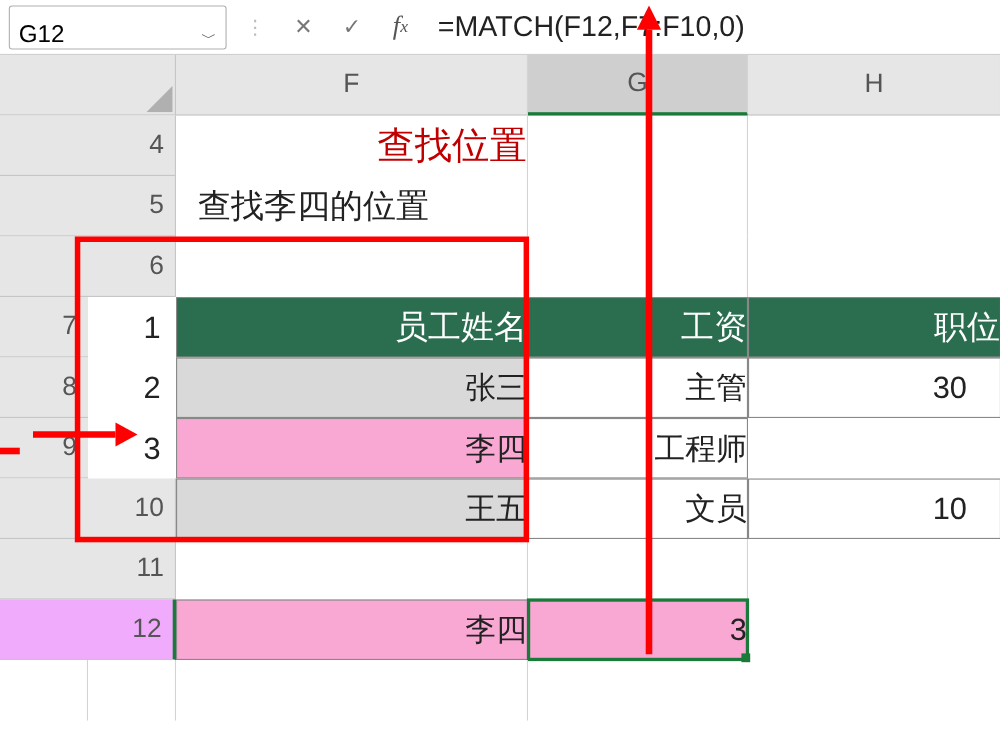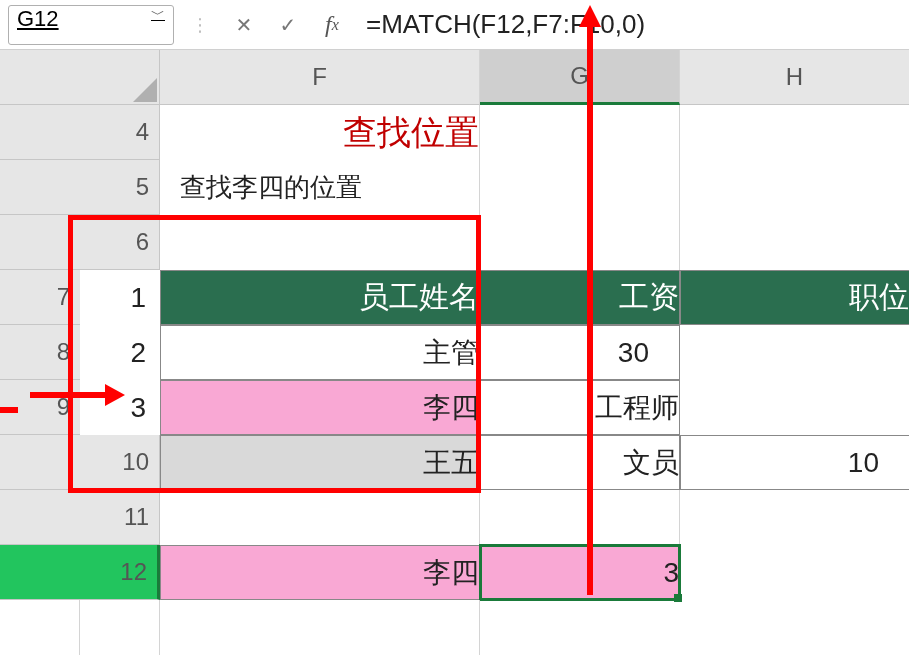--- a/index.html
+++ b/index.html
@@ -21,17 +21,16 @@
     gap: 8px;
   }
   .name-box {
-    width: 166px;
+    width: 198px;
     height: 40px;
     border: 1px solid #b0b0b0;
     border-radius: 3px;
     display: flex;
-    align-items: flex-start;
+    align-items: flex-end;
     justify-content: space-between;
     padding: 0 8px;
     font-size: 22px;
     background: #fff;
-    text-decoration: underline;
   }
   .name-box .caret {
     color: #666;

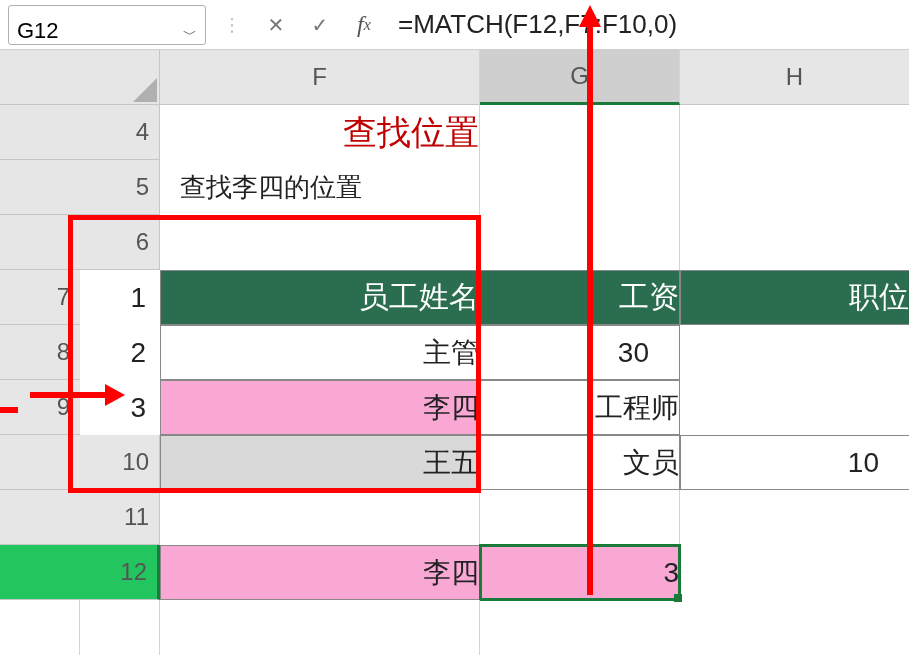--- a/index.html
+++ b/index.html
@@ -91,7 +91,7 @@
     position: relative;
   }
   .title-text { color: #c00000; font-size: 34px; font-weight: 400;}
-  .subtitle { justify-content:flex-start; font-size:26px; padding-left:20px;}
+  .subtitle { justify-content:flex-start; font-size:30px; padding-left:20px;}
   .tbl-border { border:1px solid #888; }
   .tbl-header { background:#2a6e4f; color:#fff; font-size:30px; }
   .gray-row { background:#d9d9d9; }

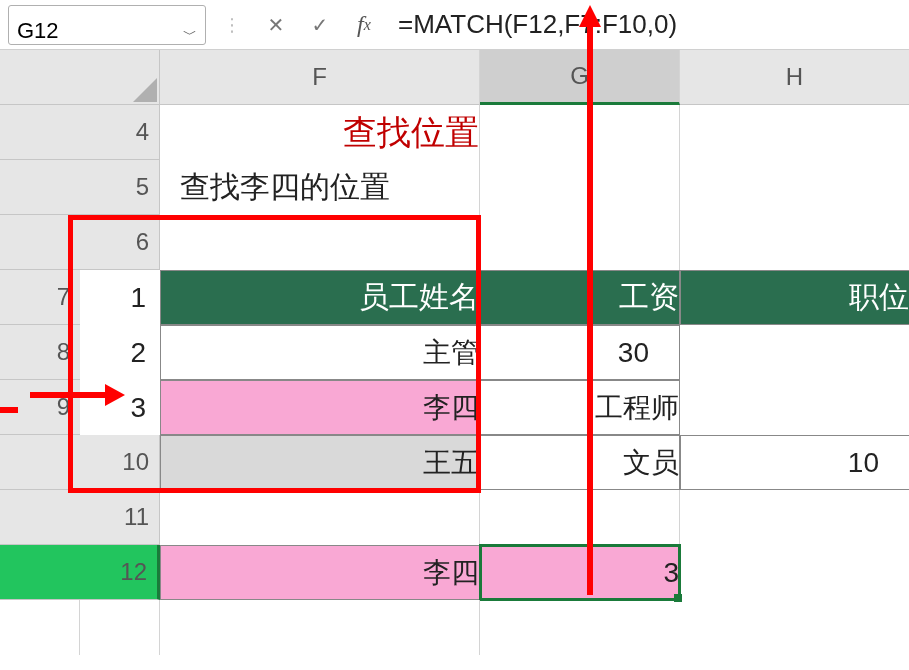--- a/index.html
+++ b/index.html
@@ -212,6 +212,9 @@
   <div class="cell row-num">
       <span>2</span>
     </div>
+  <div class="cell tbl-border gray-row">
+      <span>张三</span>
+    </div>
   <div class="cell tbl-border left-txt">
       <span>主管</span>
     </div>

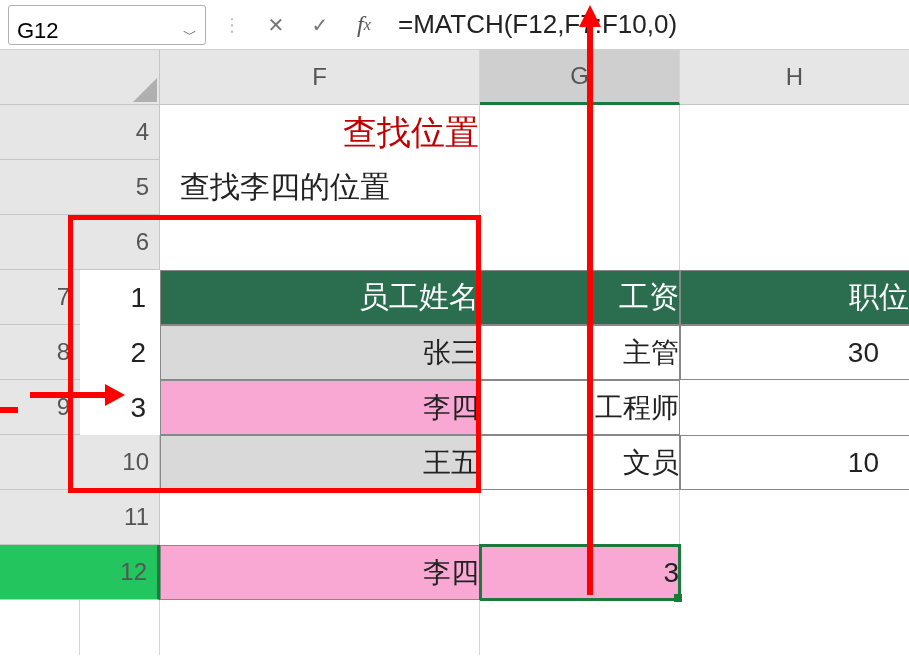--- a/index.html
+++ b/index.html
@@ -81,7 +81,7 @@
   .corner { grid-column: 1 / span 2; }
   .corner svg { position:absolute; right:2px; bottom:2px;}
   .col-header.active { background:#cfcfcf; border-bottom:3px solid #1a7a3a; }
-  .row-header.active { background:#22c55e; border-right:3px solid #1a7a3a; }
+  .row-header.active { background:#f0abfc; border-right:3px solid #1a7a3a; }
   .cell {
     display: flex;
     align-items: center;

